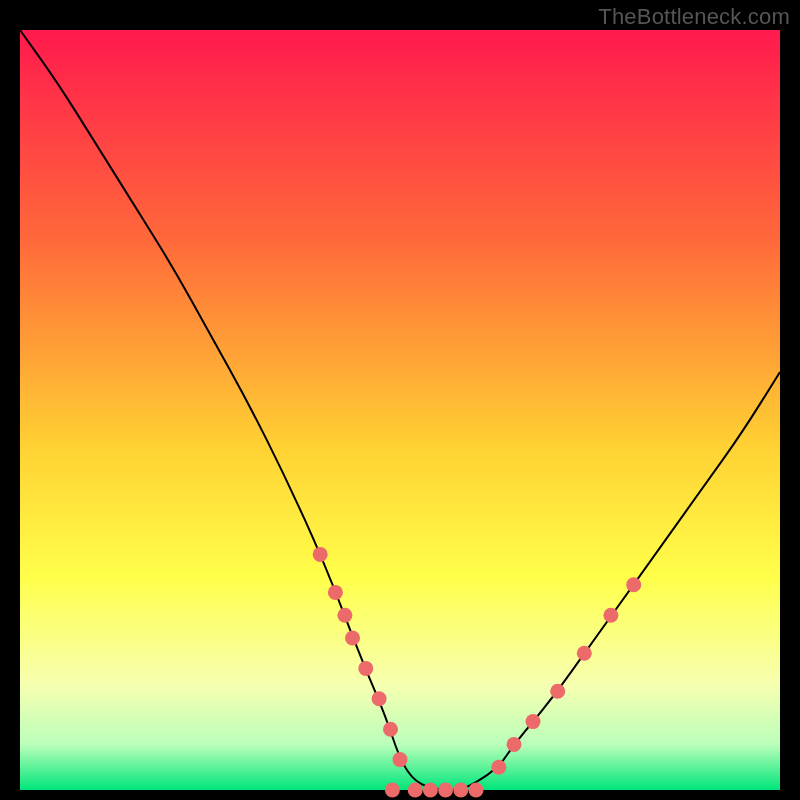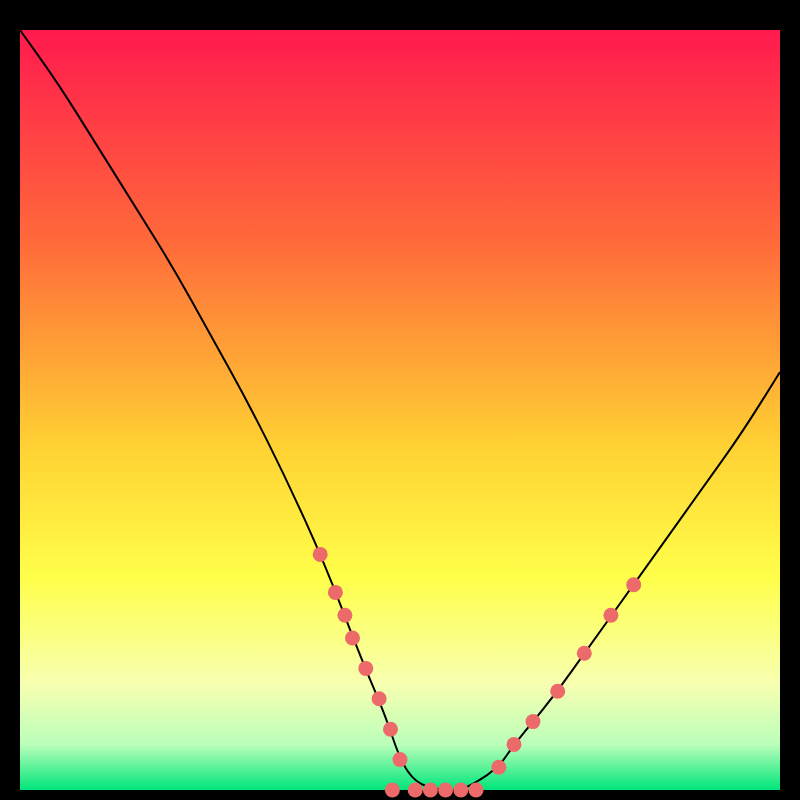--- a/index.html
+++ b/index.html
@@ -37,6 +37,7 @@
 <body>
 <div class="frame">
 
+<div class="watermark">TheBottleneck.com</div>
 
 <svg id="chart-svg" width="800" height="800" viewBox="0 0 800 800">
   <defs>

